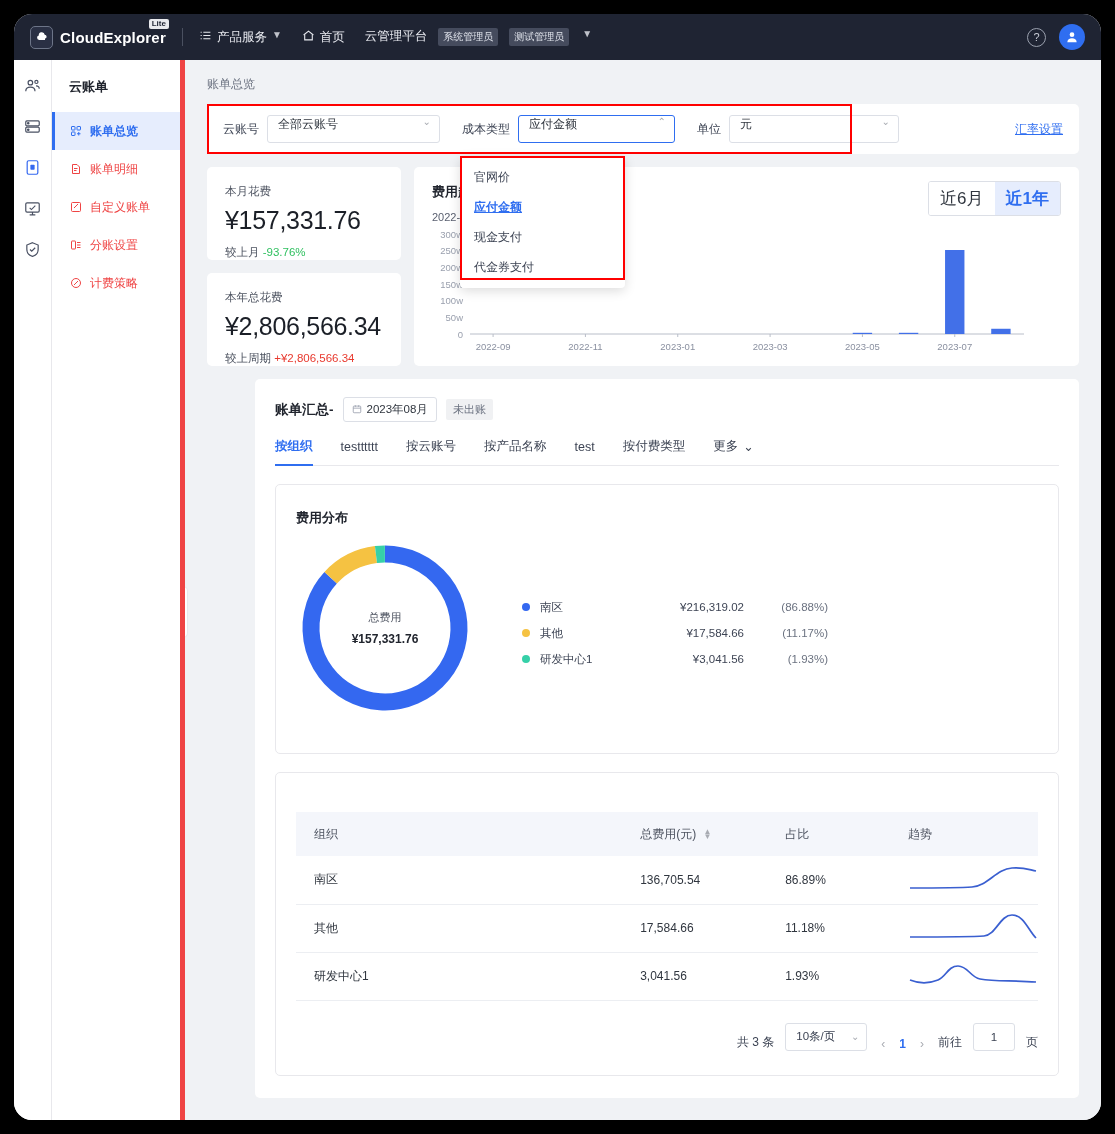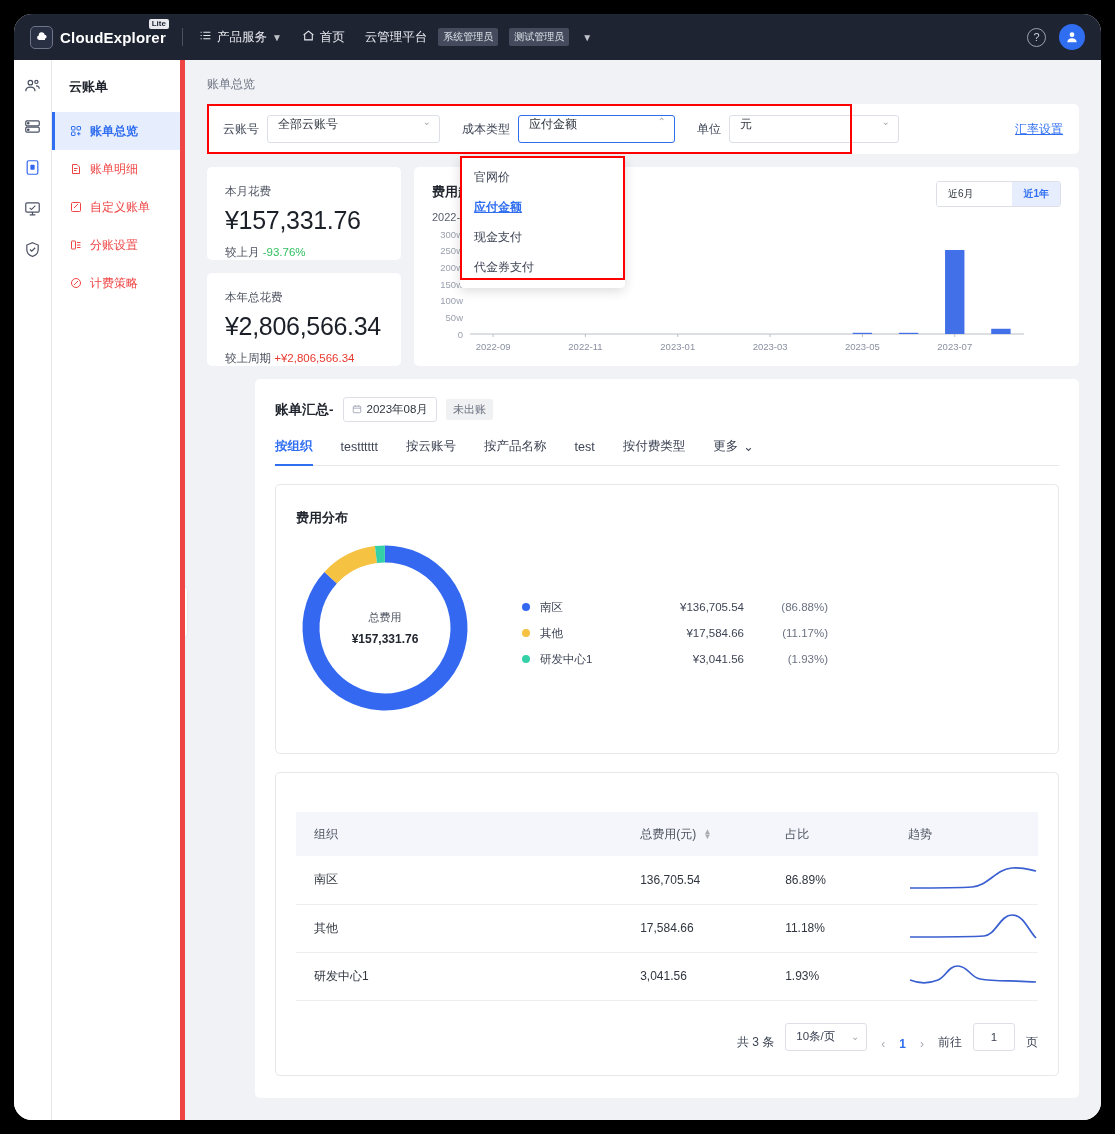--- a/index.html
+++ b/index.html
@@ -32,7 +32,7 @@
     padding:0 3px; border-radius:2px; line-height:10px;
   }
   .tb-divider { width:1px; height:18px; background:#4a5060; margin:0 16px; }
-  .tb-item { display:flex; align-items:center; gap:5px; font-size:12.5px; color:#e8eaf0; margin-right:20px; cursor:pointer; }
+  .tb-item { display:flex; gap:5px; font-size:12.5px; color:#e8eaf0; margin-right:20px; cursor:pointer; }
   .tb-item .cap { font-size:10px; opacity:.8; }
   .role-tag {
     background:#454b5d; color:#dfe2ea; font-size:10px;

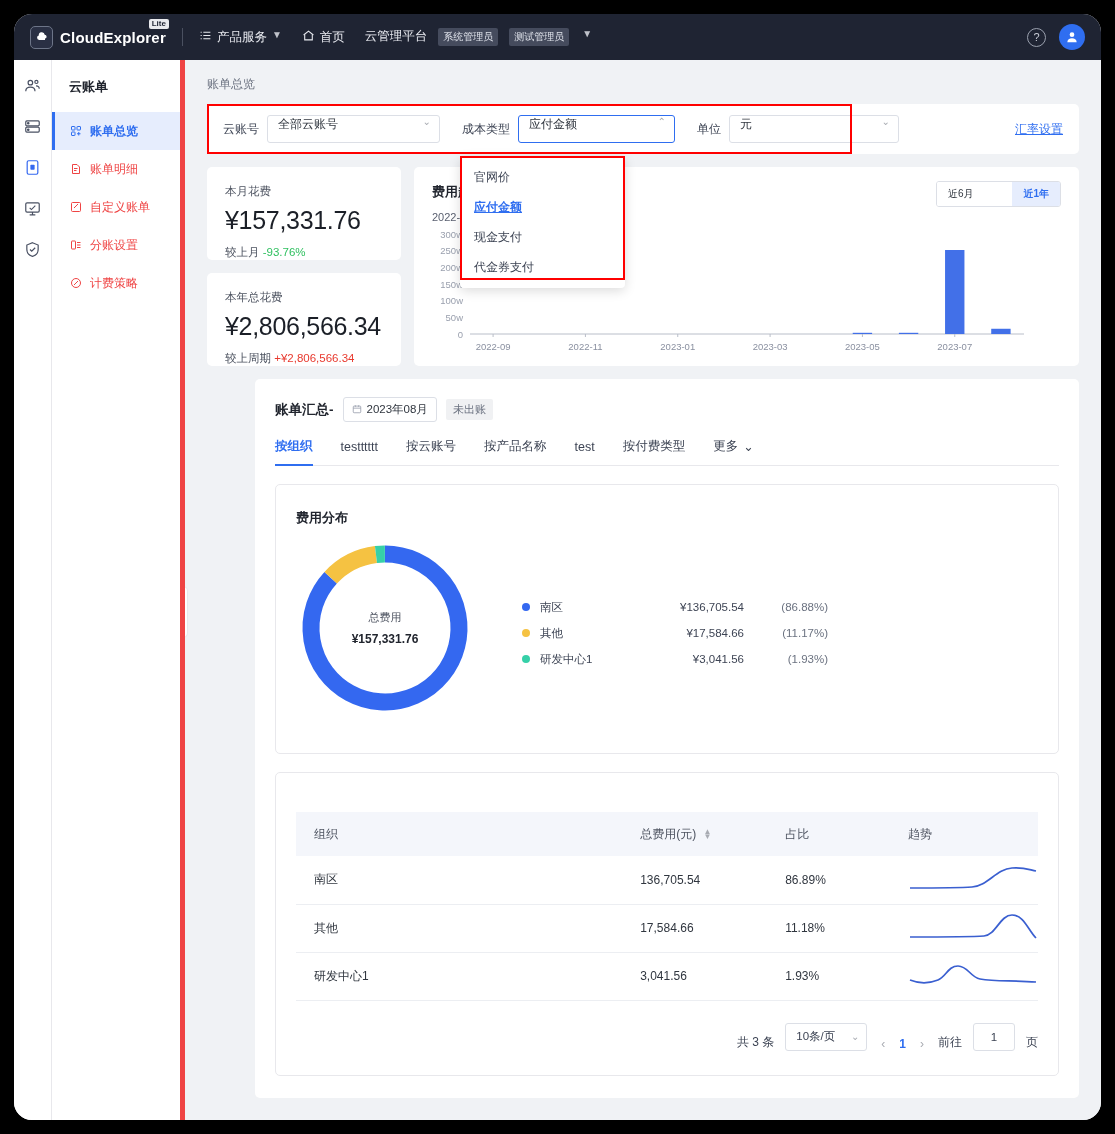--- a/index.html
+++ b/index.html
@@ -127,7 +127,7 @@
   .trend-range { font-size:11px; color:#5a6070; margin-top:10px; }
   .seg {
     position:absolute; right:18px; top:14px; display:flex;
-    border:1px solid #dcdfe6; border-radius:3px; overflow:hidden; font-size:10px;gap:28px;
+    border:1px solid #dcdfe6; border-radius:3px; overflow:hidden; font-size:17px;
   }
   .seg div { padding:5px 11px; cursor:pointer; color:#30363f; background:#fff; }
   .seg div.on { background:#e6edfd; color:#2f6ef0; font-weight:bold; }

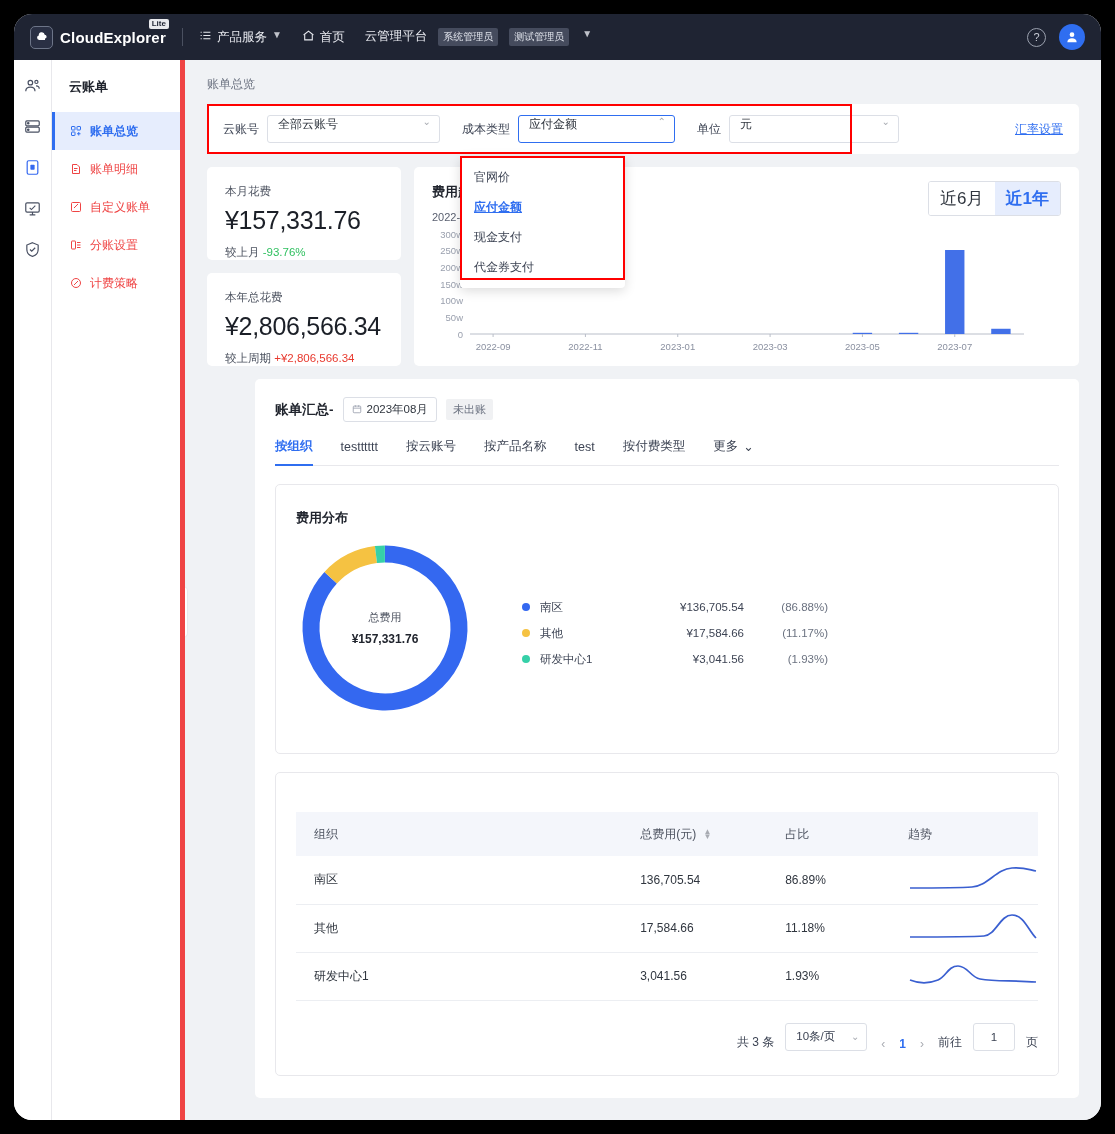--- a/index.html
+++ b/index.html
@@ -486,7 +486,7 @@
                 <div class="lg-row">
                   <span class="dot" style="background:#3468f0"></span>
                   <span class="lg-name">南区</span>
-                  <span class="lg-val">¥136,705.54</span>
+                  <span class="lg-val">¥216,319.02</span>
                   <span class="lg-pct">(86.88%)</span>
                 </div>
                 <div class="lg-row">

